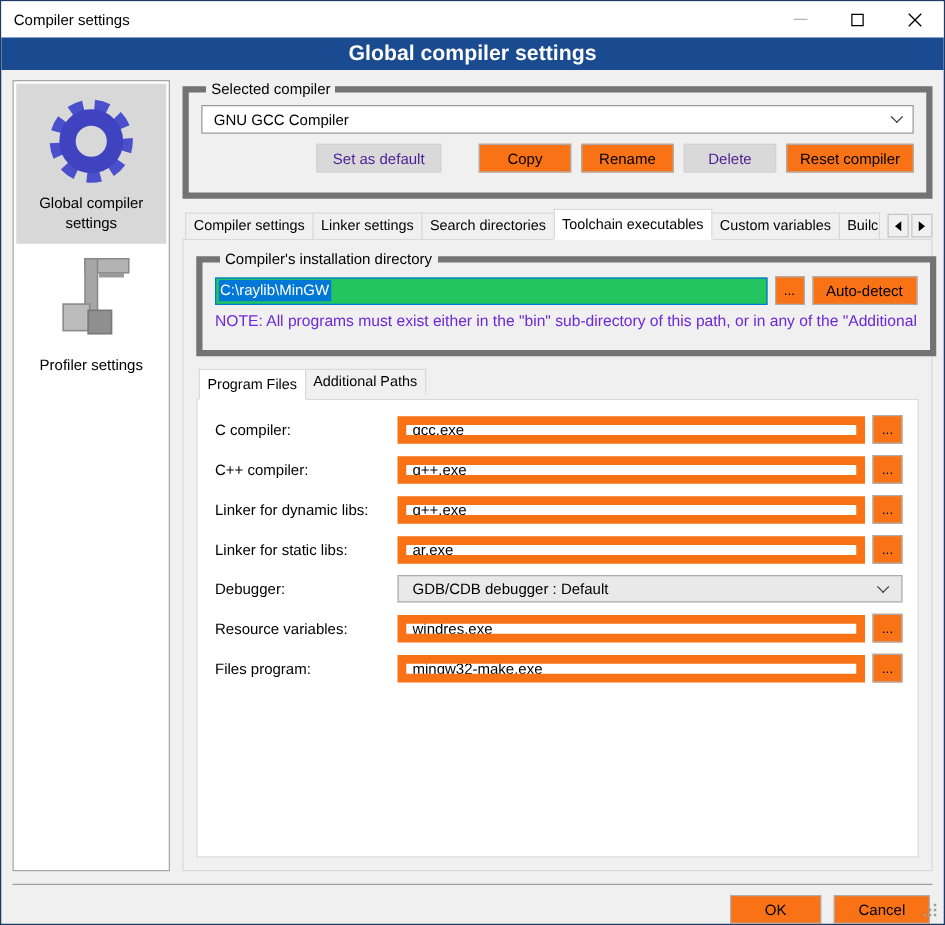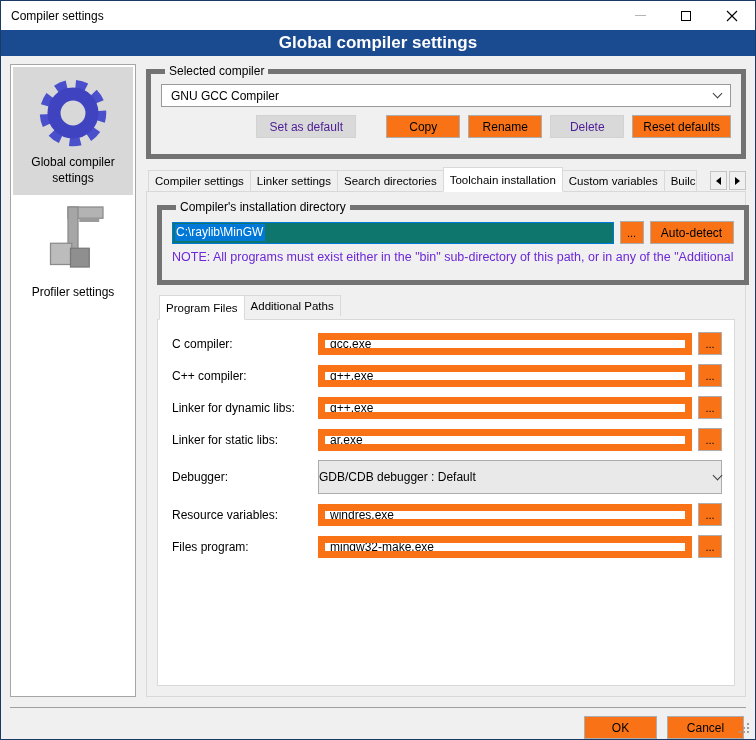--- a/index.html
+++ b/index.html
@@ -153,7 +153,7 @@
           <button class="btn btn-copy">Copy</button>
           <button class="btn btn-rename">Rename</button>
           <button class="btn btn-delete" disabled="">Delete</button>
-          <button class="btn btn-reset">Reset defaults</button>
+          <button class="btn btn-reset">Reset compiler</button>
         </div>
       </fieldset>
 

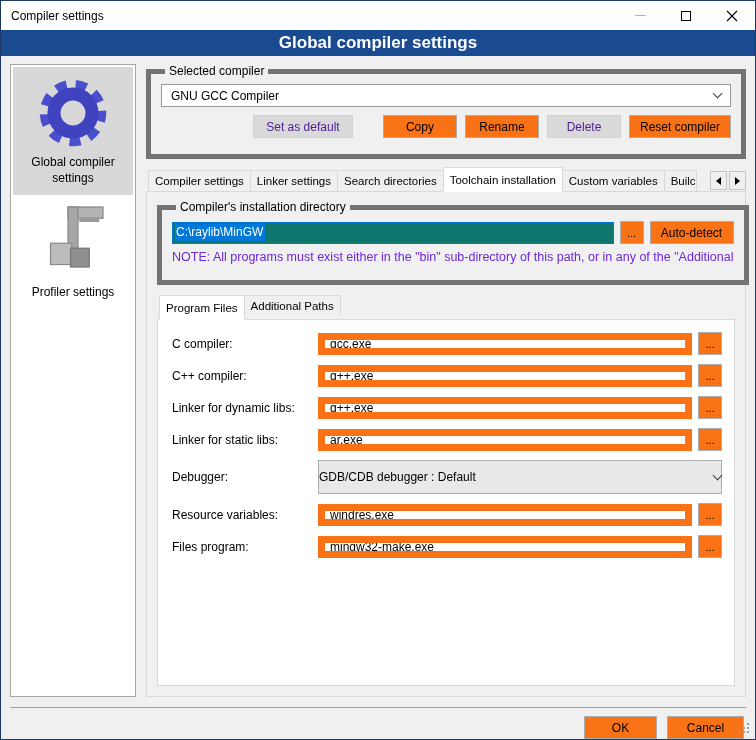--- a/index.html
+++ b/index.html
@@ -161,7 +161,7 @@
         <div class="tab">Compiler settings</div>
         <div class="tab">Linker settings</div>
         <div class="tab">Search directories</div>
-        <div class="tab active">Toolchain installation</div>
+        <div class="tab active">Toolchain executables</div>
         <div class="tab">Custom variables</div>
         <div class="tab clipped">Builc</div>
         <div class="tab-arrows">

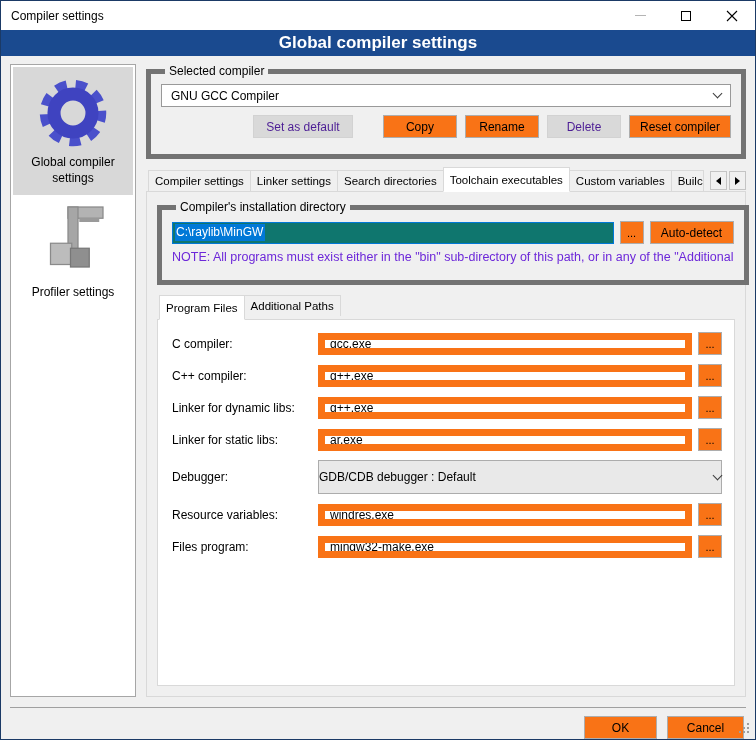--- a/index.html
+++ b/index.html
@@ -65,7 +65,7 @@
               display:flex; flex-direction:column; min-height:0; position:relative; z-index:1; }
 
   .dir-row { display:flex; align-items:center; gap:6px; margin-top:3px; }
-  .path-field { flex:1; height:22px; border:1px solid #0078d7; background:#0f766e;
+  .path-field { flex:1; height:22px; border:1px solid #0078d7; background:#22c55e;
                 display:flex; align-items:center; padding:0 2px; font-size:12px; overflow:hidden; }
   .selected-text { background:#0078d7; color:#fff; padding:1px 2px 2px 1px; white-space:nowrap; }
   .btn.browse { width:24px; padding:0; flex:none; font-size:11px; }

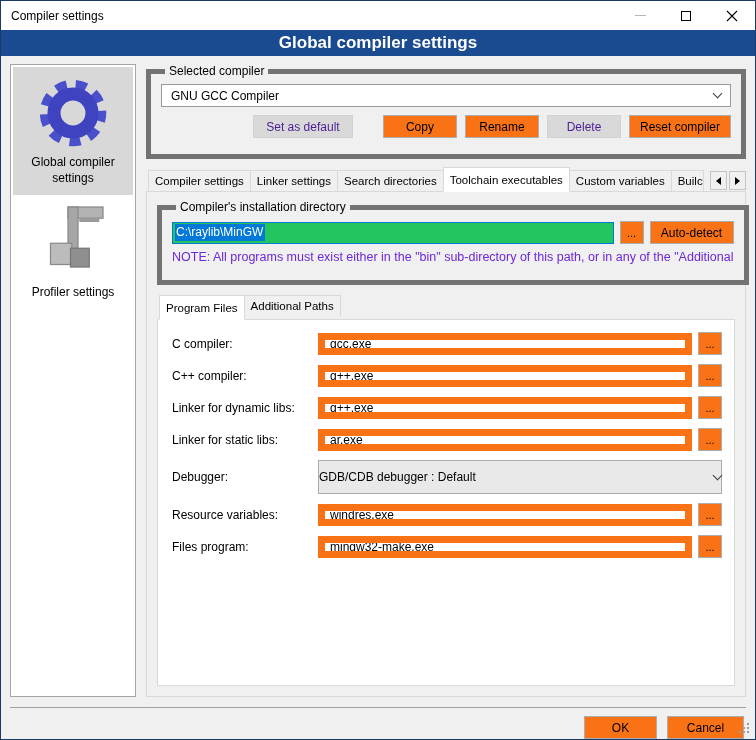--- a/index.html
+++ b/index.html
@@ -79,8 +79,8 @@
   .frow label { font-size:12px; }
   .tfield { height:22px; width:100%; border:7px solid #f97316; padding:0 5px; font-size:12px;
             font-family:inherit; background:#fff; }
-  .combo-gray { grid-column:2 / 4; height:34px; background:#e9e9e9; border:1px solid #acacac;
-                display:flex; align-items:center; padding:0 0; font-size:12px;justify-content:center; }
+  .combo-gray { grid-column:2 / 4; height:22px; background:#e9e9e9; border:1px solid #acacac;
+                display:flex; align-items:center; padding:0 11px; font-size:12px;justify-content:center; }
 
   
   .divider { border-top:1px solid #a0a0a0; margin:10px 9px 0; flex:none; }

